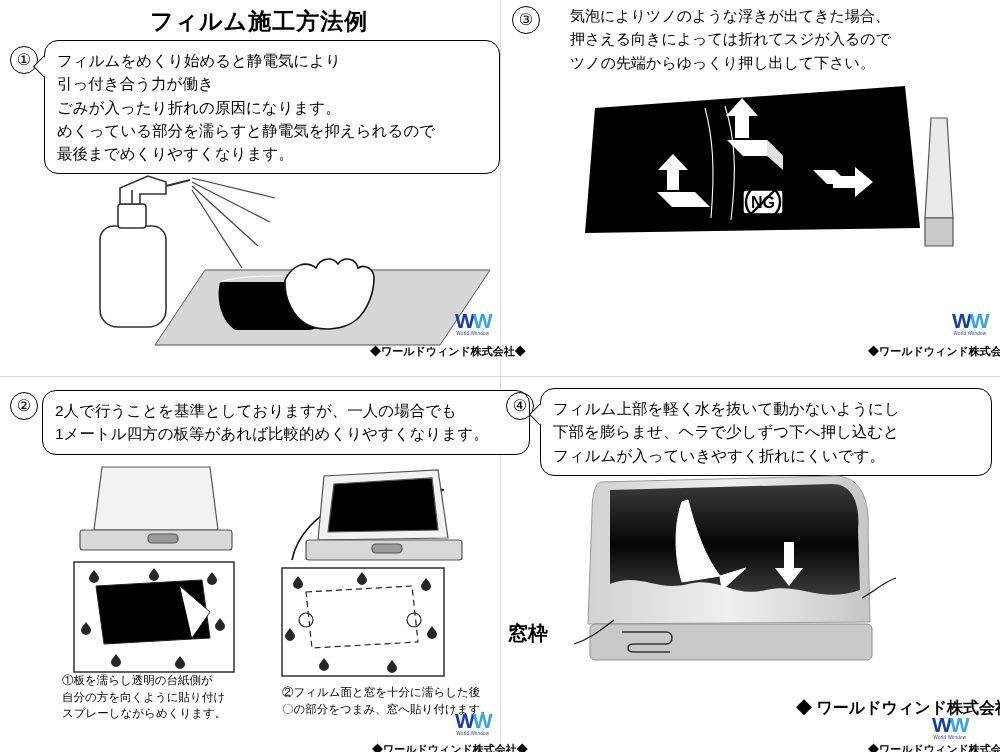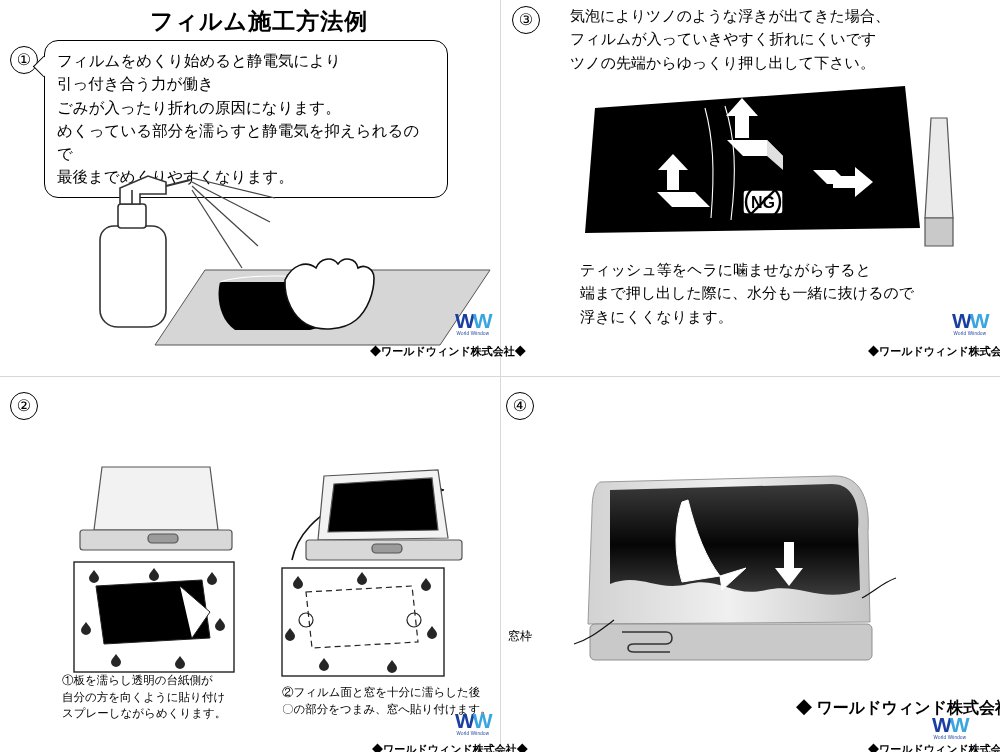--- a/index.html
+++ b/index.html
@@ -142,7 +142,7 @@
 
   <div class="circle-num" style="left:512px; top:6px;">③</div>
   <div class="plain-text" style="left:570px; top:4px; width:420px;">気泡によりツノのような浮きが出てきた場合、
-フィルムが入っていきやすく折れにくいです
+押さえる向きによっては折れてスジが入るので
 ツノの先端からゆっくり押し出して下さい。</div>
 
   <div class="svg-wrap" style="left:575px; top:78px;">

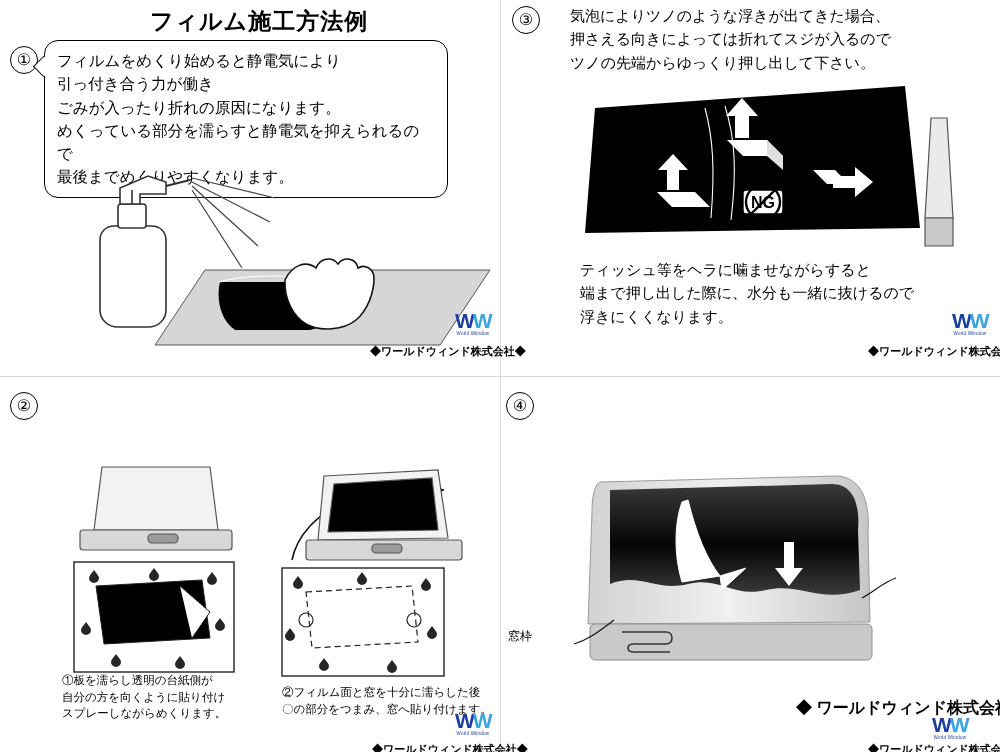--- a/index.html
+++ b/index.html
@@ -95,7 +95,7 @@
   <div class="title">フィルム施工方法例</div>
 
   <div class="circle-num" style="left:10px; top:46px;">①</div>
-  <div class="bubble pointer" style="left:44px; top:40px; width:404px;">フィルムをめくり始めると静電気により
+  <div class="bubble pointer" style="left:44px; top:40px; width:456px;">フィルムをめくり始めると静電気により
 引っ付き合う力が働き
 ごみが入ったり折れの原因になります。
 めくっている部分を濡らすと静電気を抑えられるので

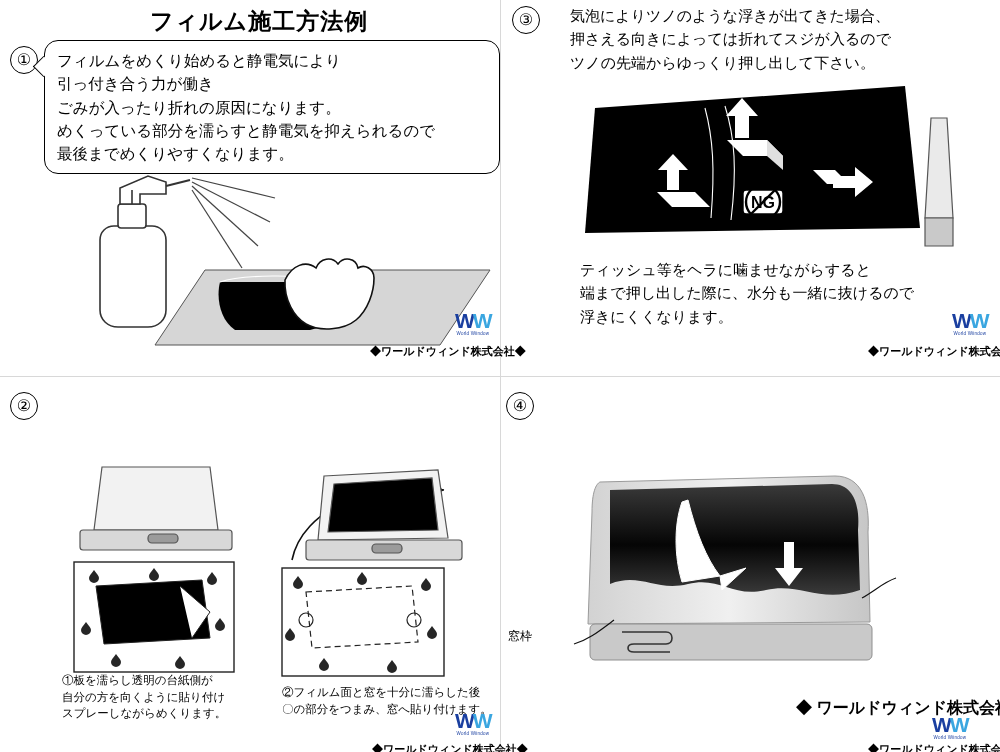--- a/index.html
+++ b/index.html
@@ -185,9 +185,6 @@
     </svg>
   </div>
 
-  <div class="plain-text" style="left:580px; top:258px; width:400px;">ティッシュ等をヘラに噛ませながらすると
-端まで押し出した際に、水分も一緒に抜けるので
-浮きにくくなります。</div>
 
   <div class="brand" style="left:952px; top:312px;">
     <div class="ww"><span>W</span><span class="light">W</span></div>

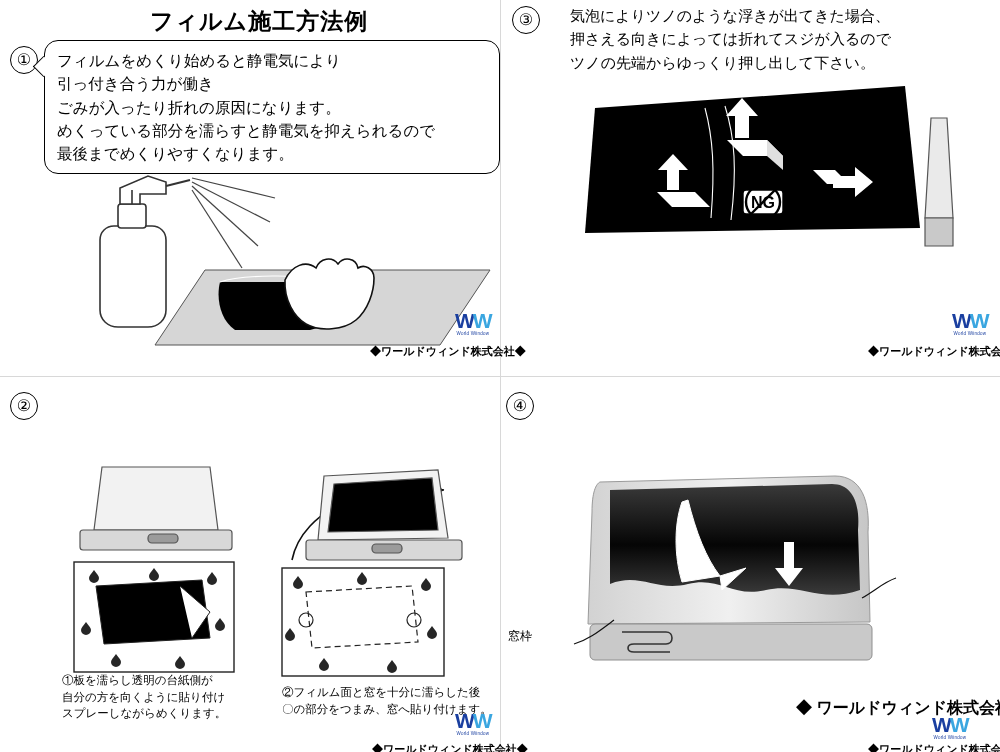--- a/index.html
+++ b/index.html
@@ -193,6 +193,8 @@
   <div class="brand-name" style="left:868px; top:344px;">◆ワールドウィンド株式会社◆</div>
 
   <div class="circle-num" style="left:10px; top:392px;">②</div>
+  <div class="bubble" style="left:42px; top:390px; width:488px;">2人で行うことを基準としておりますが、一人の場合でも
+1メートル四方の板等があれば比較的めくりやすくなります。</div>
 
   <div class="svg-wrap" style="left:60px; top:462px;">
     <svg width="200" height="220" viewBox="0 0 200 220">

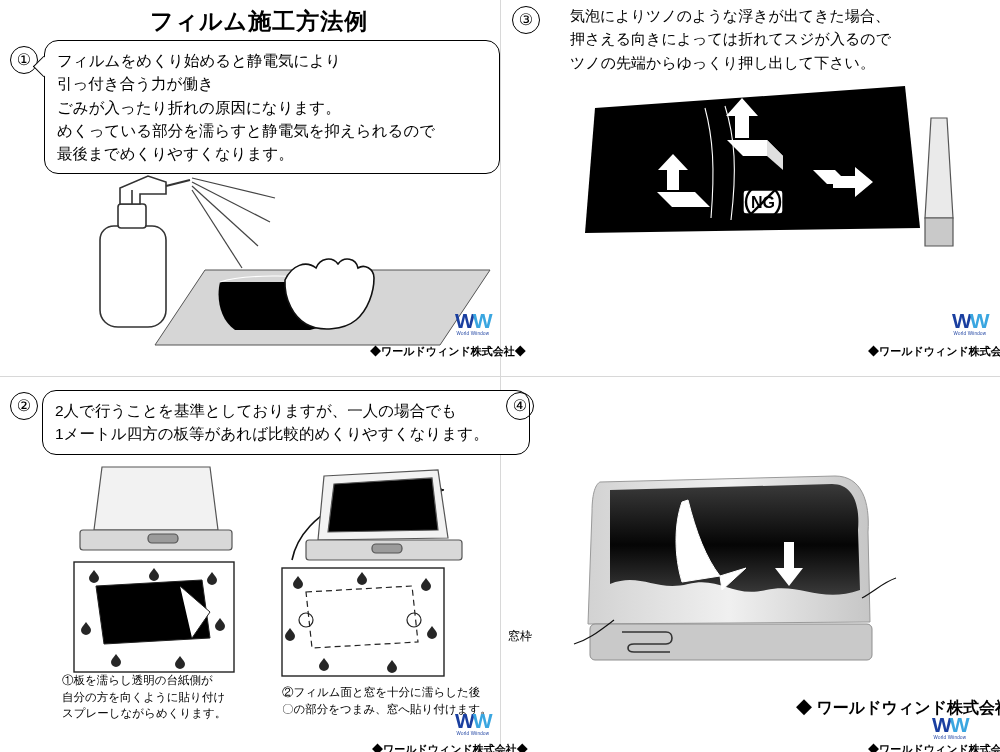--- a/index.html
+++ b/index.html
@@ -264,6 +264,9 @@
   <div class="brand-name" style="left:372px; top:742px;">◆ワールドウィンド株式会社◆</div>
 
   <div class="circle-num" style="left:506px; top:392px;">④</div>
+  <div class="bubble pointer" style="left:540px; top:388px; width:452px;">フィルム上部を軽く水を抜いて動かないようにし
+下部を膨らませ、ヘラで少しずつ下へ押し込むと
+フィルムが入っていきやすく折れにくいです。</div>
 
   <div class="svg-wrap" style="left:570px; top:472px;">
     <svg width="330" height="210" viewBox="0 0 330 210">

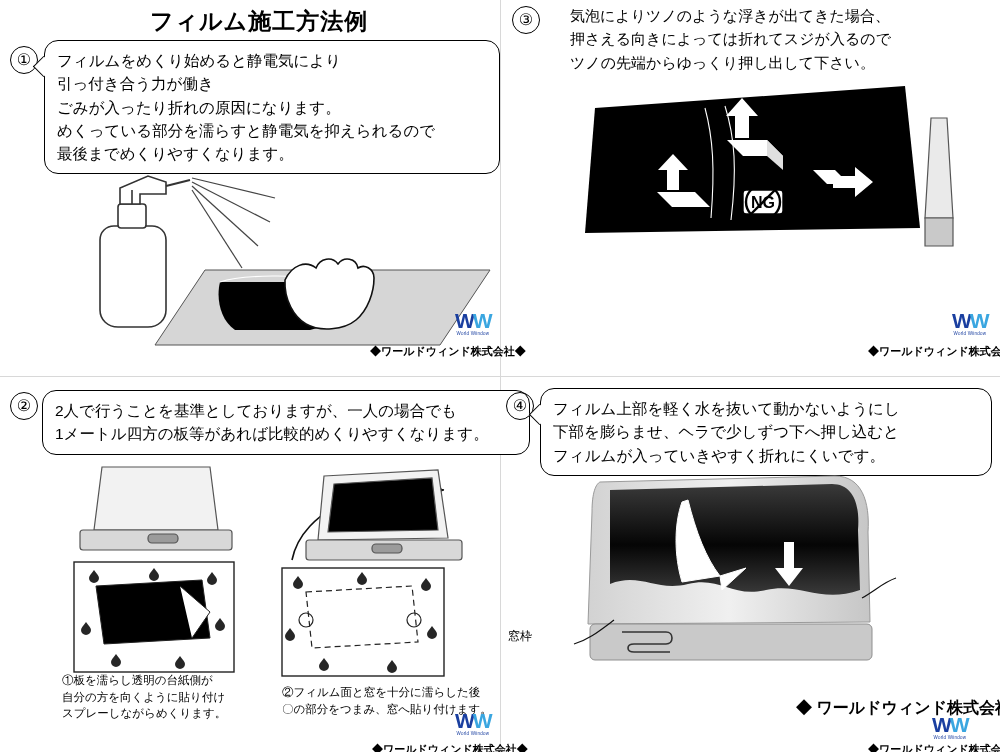--- a/index.html
+++ b/index.html
@@ -67,7 +67,7 @@
   }
   .bold-label {
     position: absolute;
-    font-size: 12px; font-weight: normal; margin-top: 8px;
+    font-size: 20px; font-weight: bold;
   }
 
   

